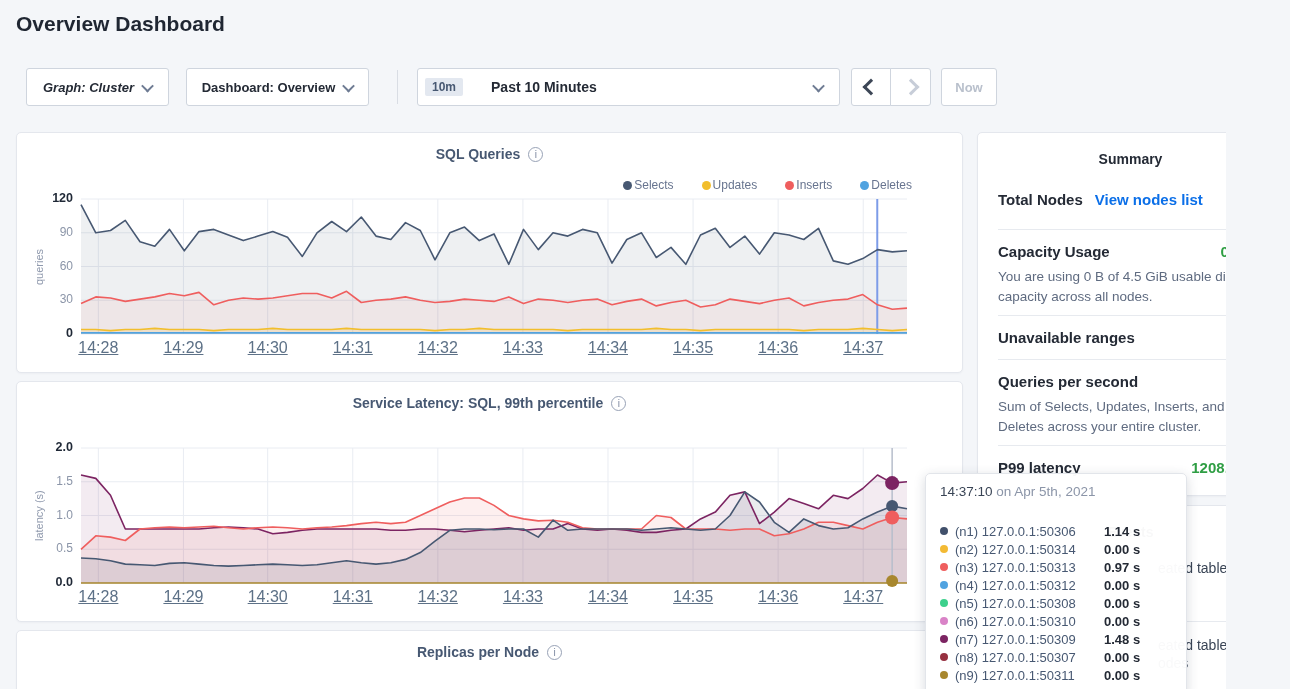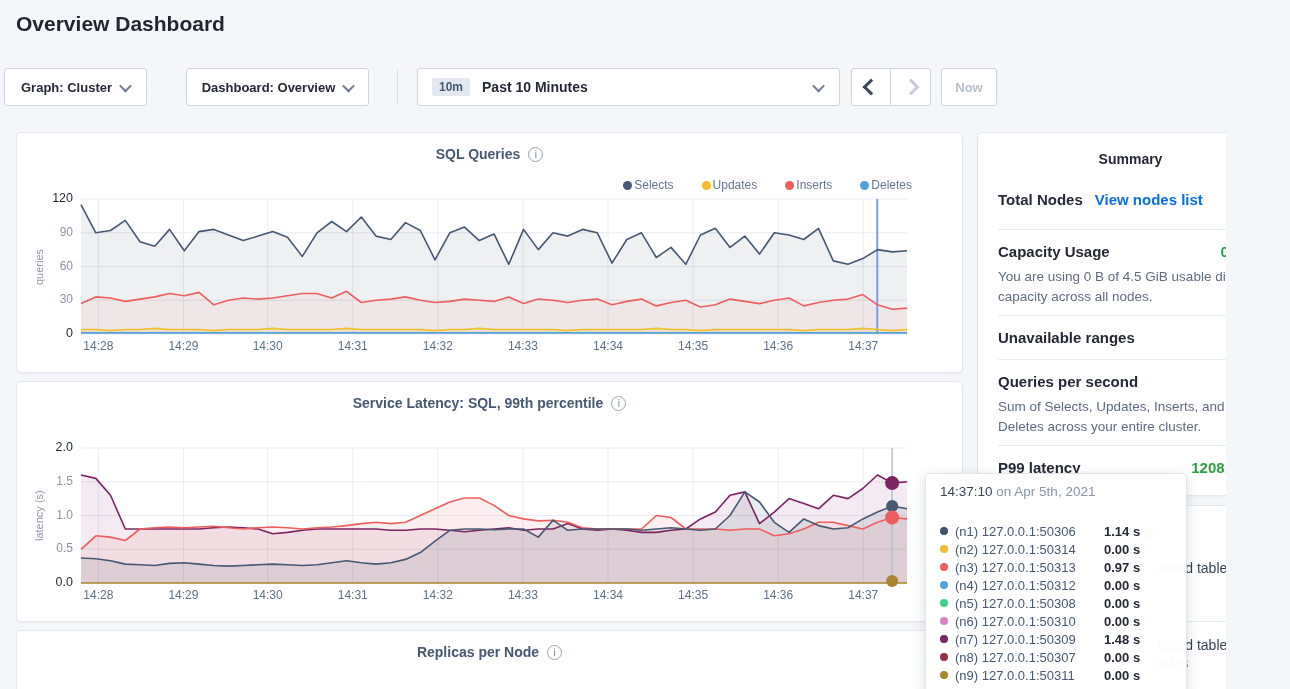--- a/index.html
+++ b/index.html
@@ -12,7 +12,7 @@
   .ctl{position:absolute;top:68px;height:38px;box-sizing:border-box;background:#fff;border:1px solid #cfd5de;
        border-radius:3px;display:flex;align-items:center;justify-content:center;gap:9px;
        font-size:13px;font-weight:700;color:#242a35;cursor:pointer;}
-  #dd-graph{left:4px;width:143px;}
+  #dd-graph{left:26px;width:143px;font-style:italic;}
   #dd-dashboard{left:186px;width:183px;}
   .controls-divider{position:absolute;left:397px;top:70px;width:1px;height:34px;background:#d9dde4;}
   #time-picker{left:417px;width:423px;justify-content:flex-start;padding:0 14px;gap:12px;font-size:14px;text-align:center;}

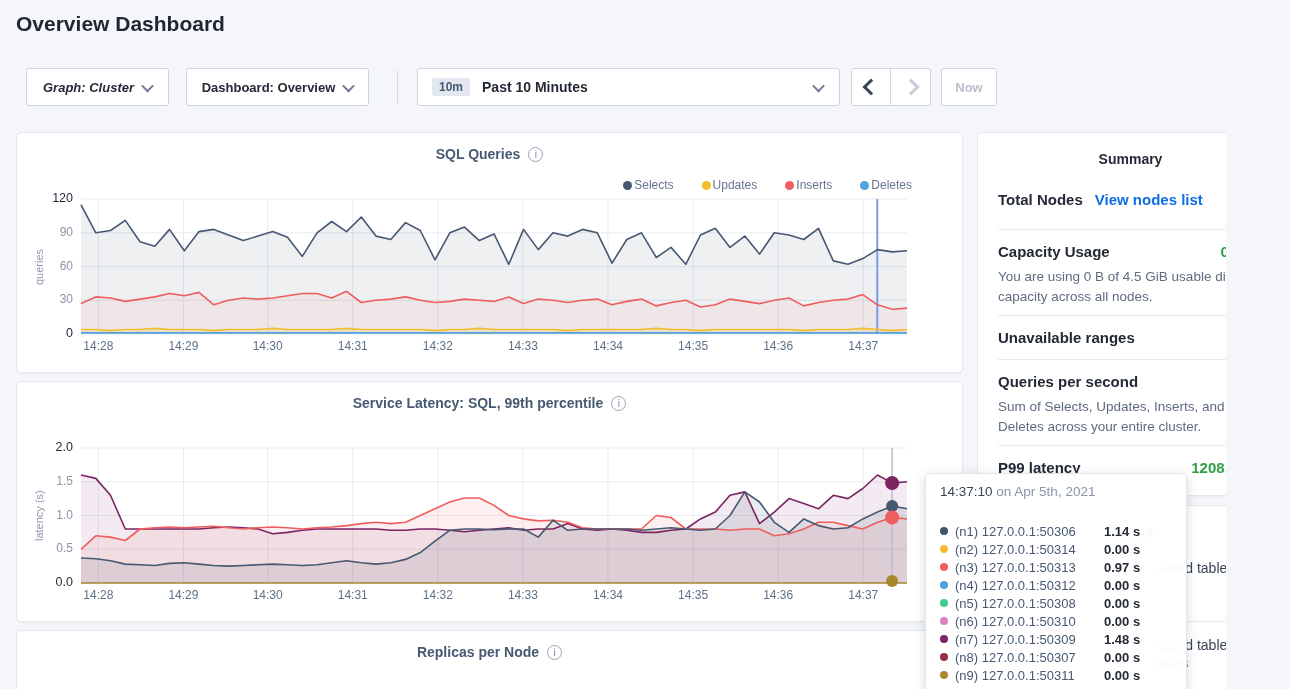--- a/index.html
+++ b/index.html
@@ -15,7 +15,7 @@
   #dd-graph{left:26px;width:143px;font-style:italic;}
   #dd-dashboard{left:186px;width:183px;}
   .controls-divider{position:absolute;left:397px;top:70px;width:1px;height:34px;background:#d9dde4;}
-  #time-picker{left:417px;width:423px;justify-content:flex-start;padding:0 14px;gap:12px;font-size:14px;text-align:center;}
+  #time-picker{left:417px;width:423px;justify-content:flex-start;padding:0 7px;gap:28px;font-size:14px;text-align:center;}
   .time-badge{background:#e3e8f0;border-radius:2px;padding:2px 7px;font-size:12px;font-weight:700;color:#475872;}
   .caret{width:7px;height:7px;border-right:2px solid #6e7b93;border-bottom:2px solid #6e7b93;
          transform:rotate(45deg) translate(-1px,-1px);display:inline-block;}

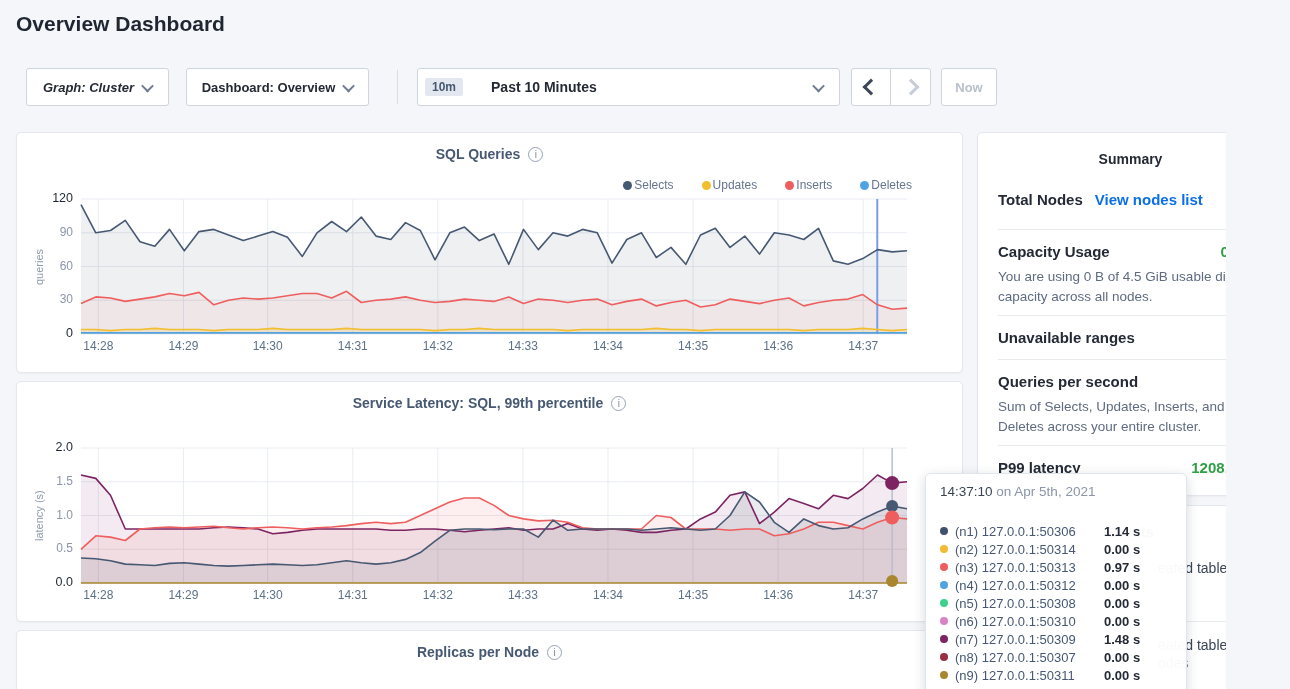--- a/index.html
+++ b/index.html
@@ -49,7 +49,7 @@
   .plot{position:absolute;left:64px;top:66px;width:826px;height:135px;}
   .plot svg{position:absolute;left:0;top:0;overflow:visible;}
   .ytick{position:absolute;width:54px;left:2px;text-align:right;font-size:12px;color:#8b95a8;}
-  .ytick.bold{font-weight:400;color:#1f2836;font-size:12.5px;}
+  .ytick.bold{font-weight:700;color:#1f2836;font-size:12.5px;}
   .xtick{position:absolute;transform:translateX(-50%);font-size:12px;color:#5d7187;top:206px;}
 
   

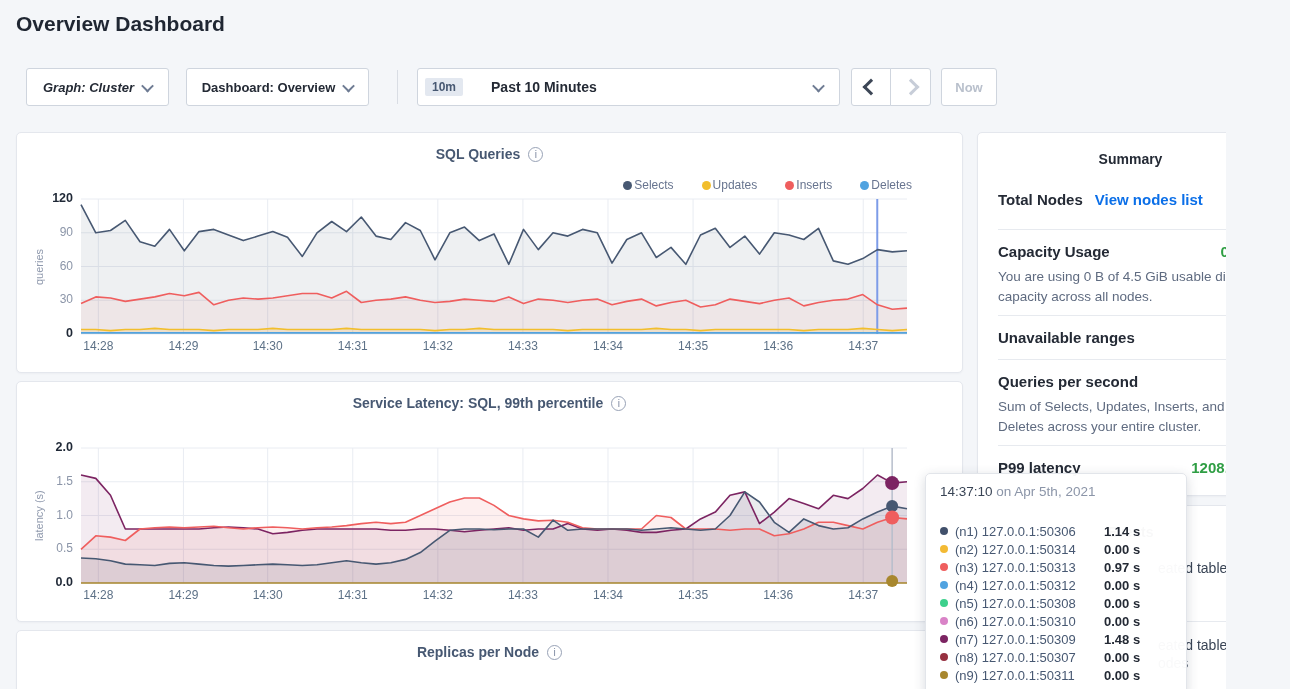--- a/index.html
+++ b/index.html
@@ -50,7 +50,7 @@
   .plot svg{position:absolute;left:0;top:0;overflow:visible;}
   .ytick{position:absolute;width:54px;left:2px;text-align:right;font-size:12px;color:#8b95a8;}
   .ytick.bold{font-weight:700;color:#1f2836;font-size:12.5px;}
-  .xtick{position:absolute;transform:translateX(-50%);font-size:12px;color:#5d7187;top:206px;}
+  .xtick{position:absolute;transform:translateX(-50%);font-size:16px;color:#5d7187;top:206px;text-decoration:underline;}
 
   
   .panel-title{position:absolute;top:18px;left:0;right:0;text-align:center;font-size:14px;font-weight:700;color:#242a35;}

